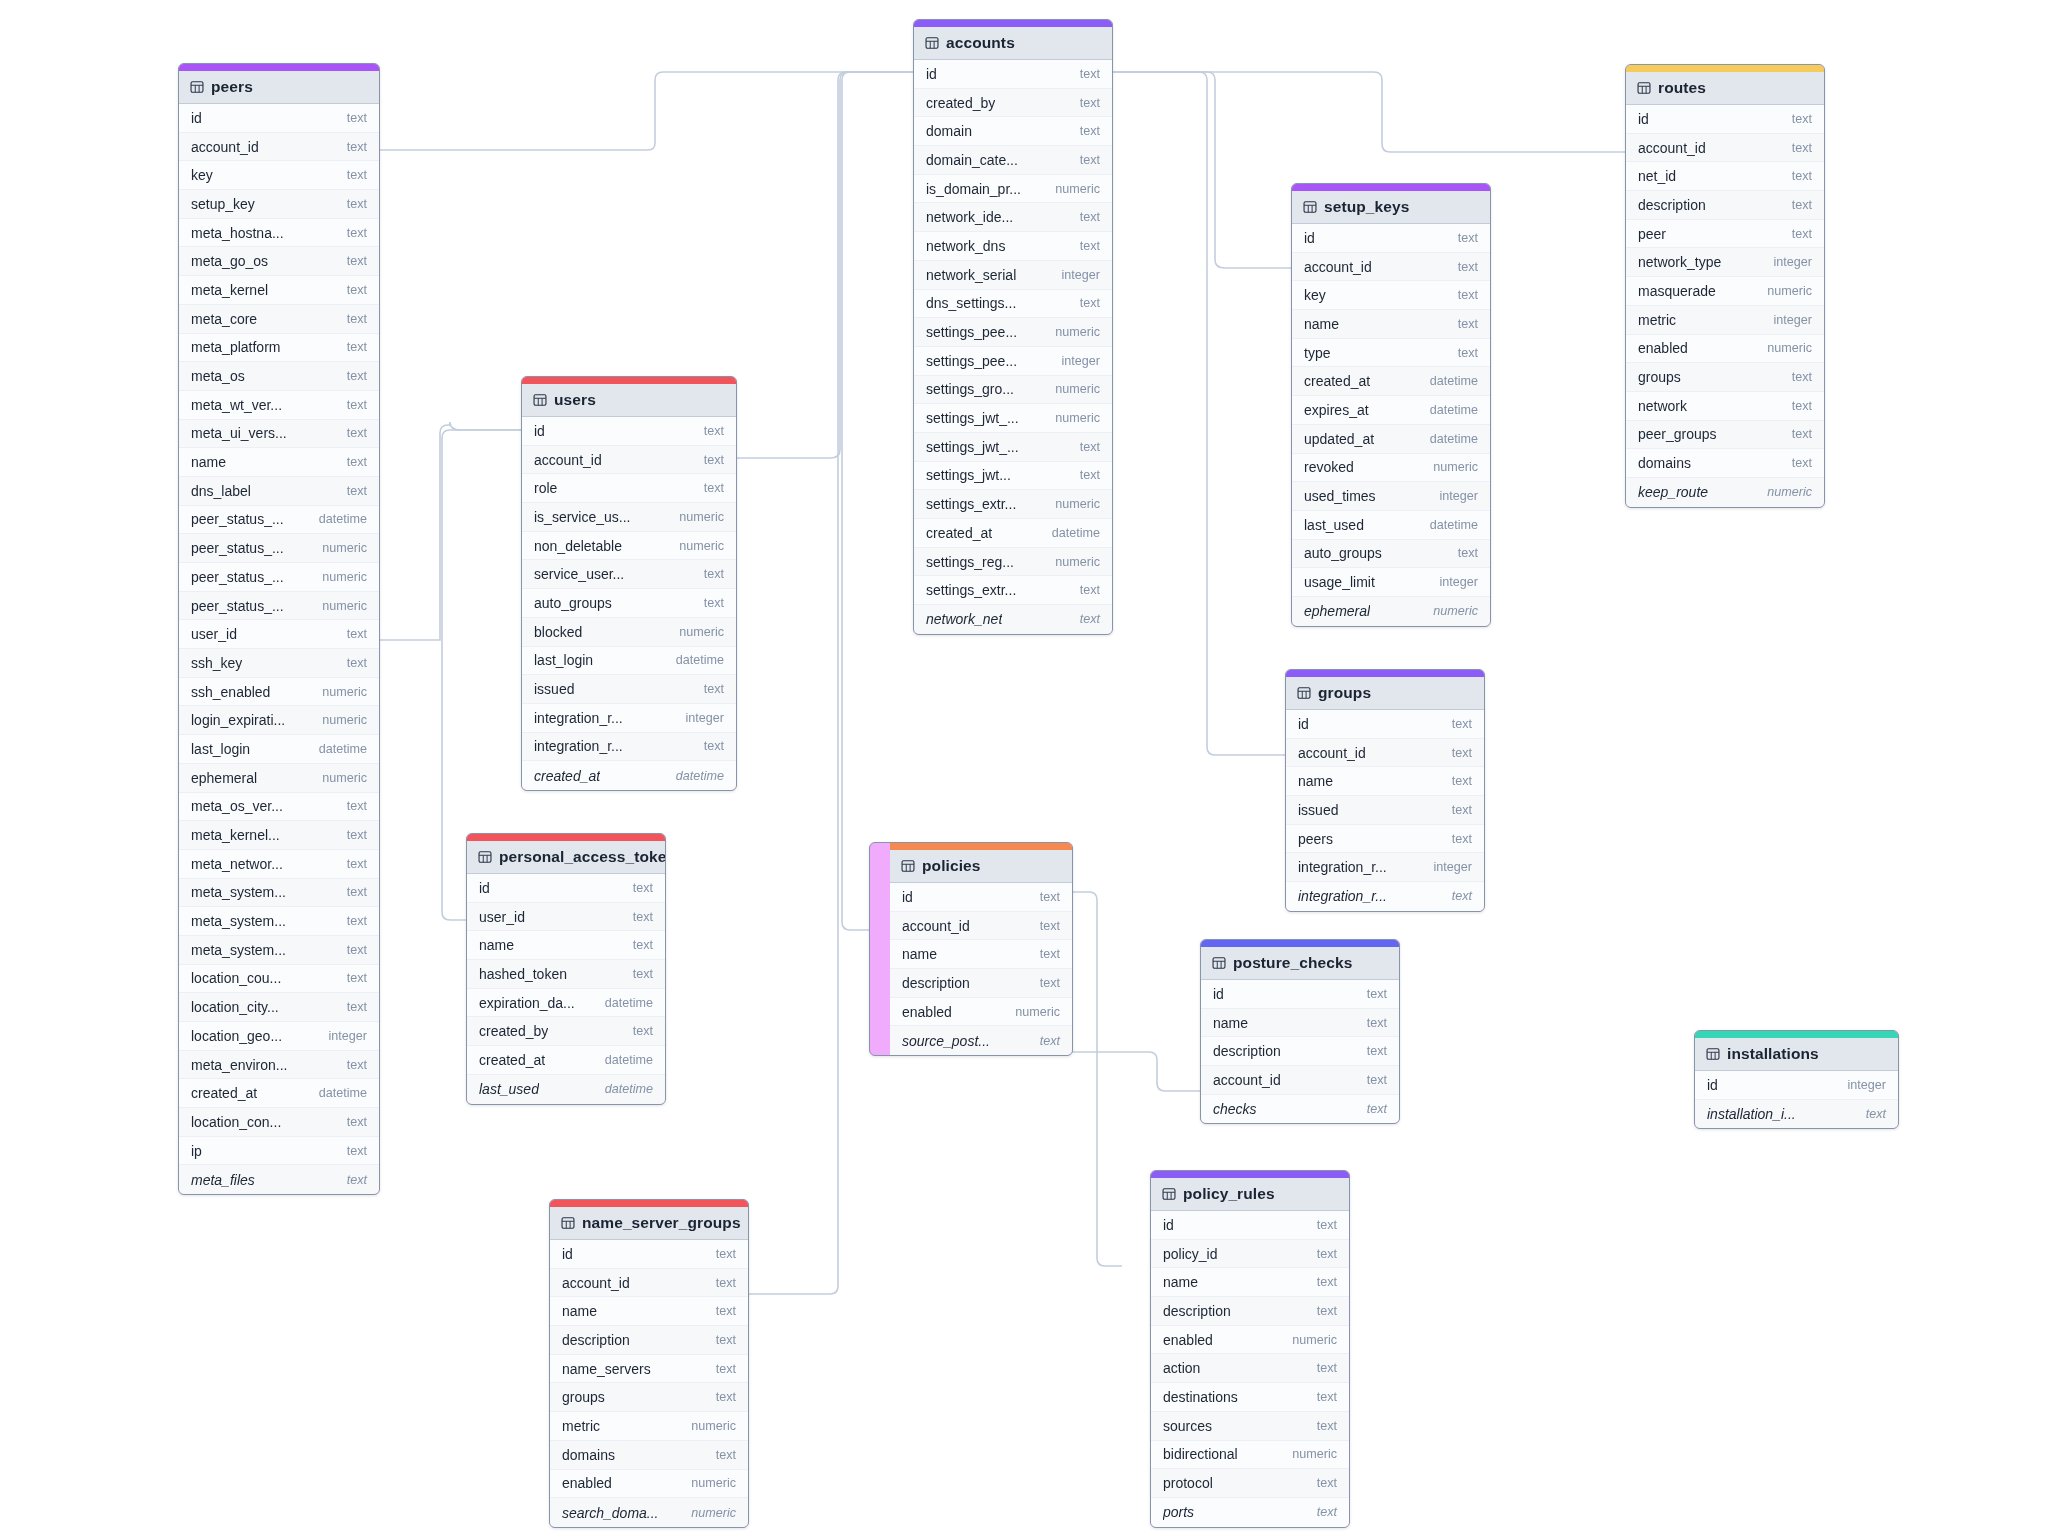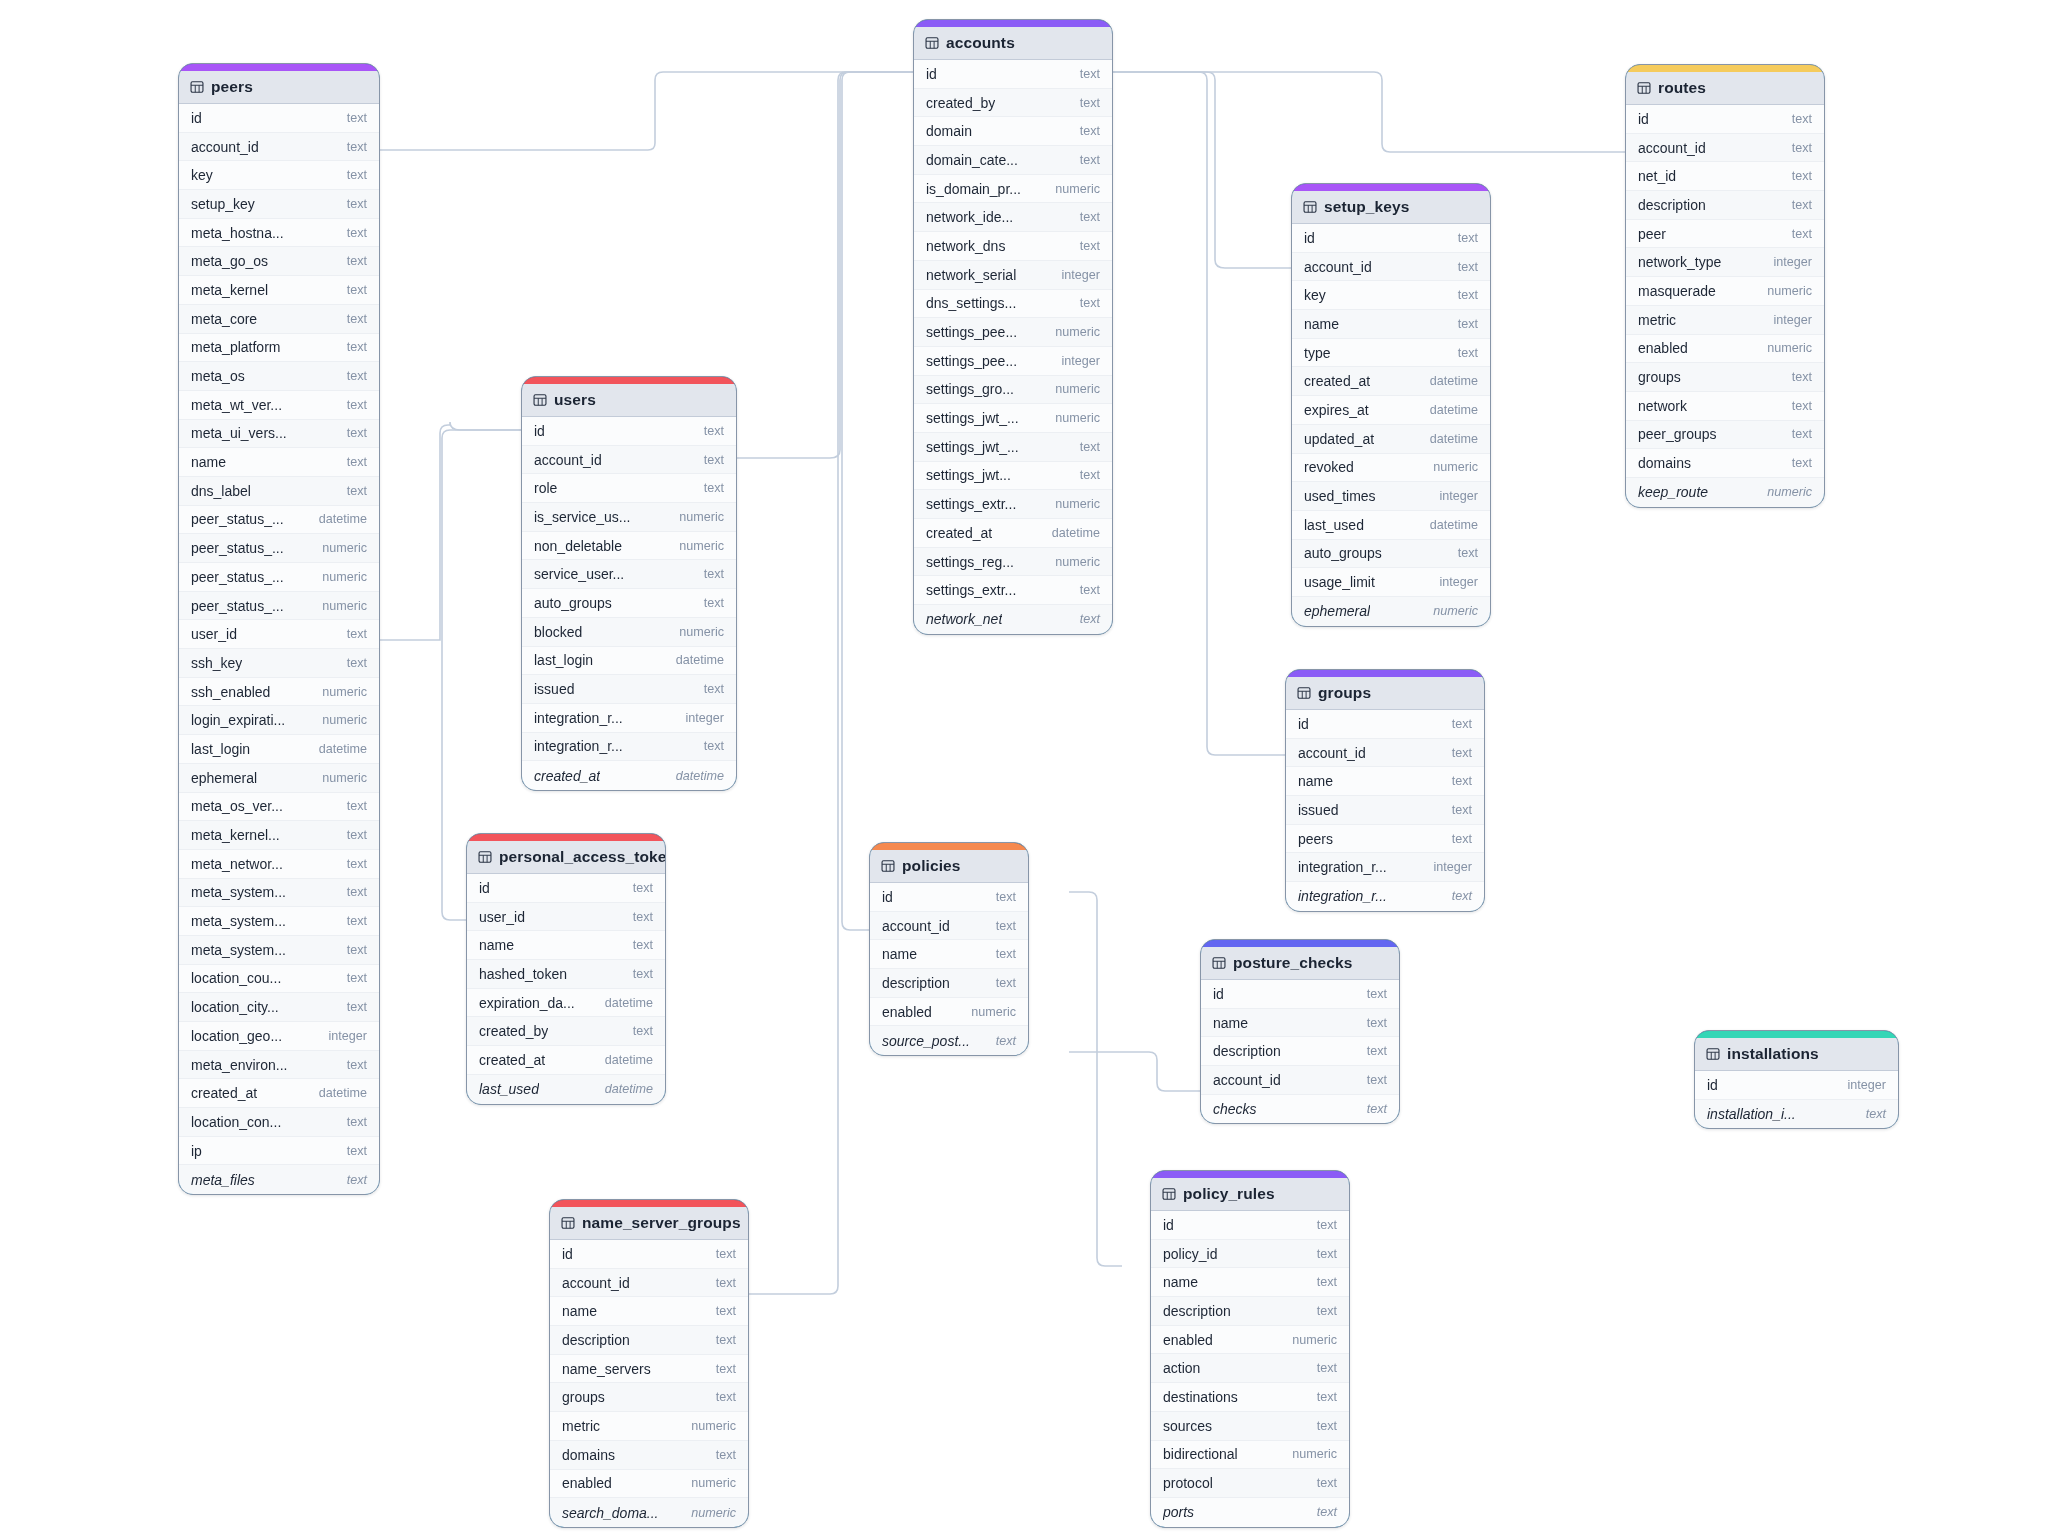--- a/index.html
+++ b/index.html
@@ -30,9 +30,9 @@
   }
   .table-node {
     position: absolute;
-    background: #0369a1;
+    background: #f0abfc;
     border: 1px solid #8795a8;
-    border-radius: 15px;
+    border-radius: 6px;
     box-shadow: 0 1px 3px rgba(20,30,50,0.13);
     overflow: hidden;
     box-sizing: border-box;

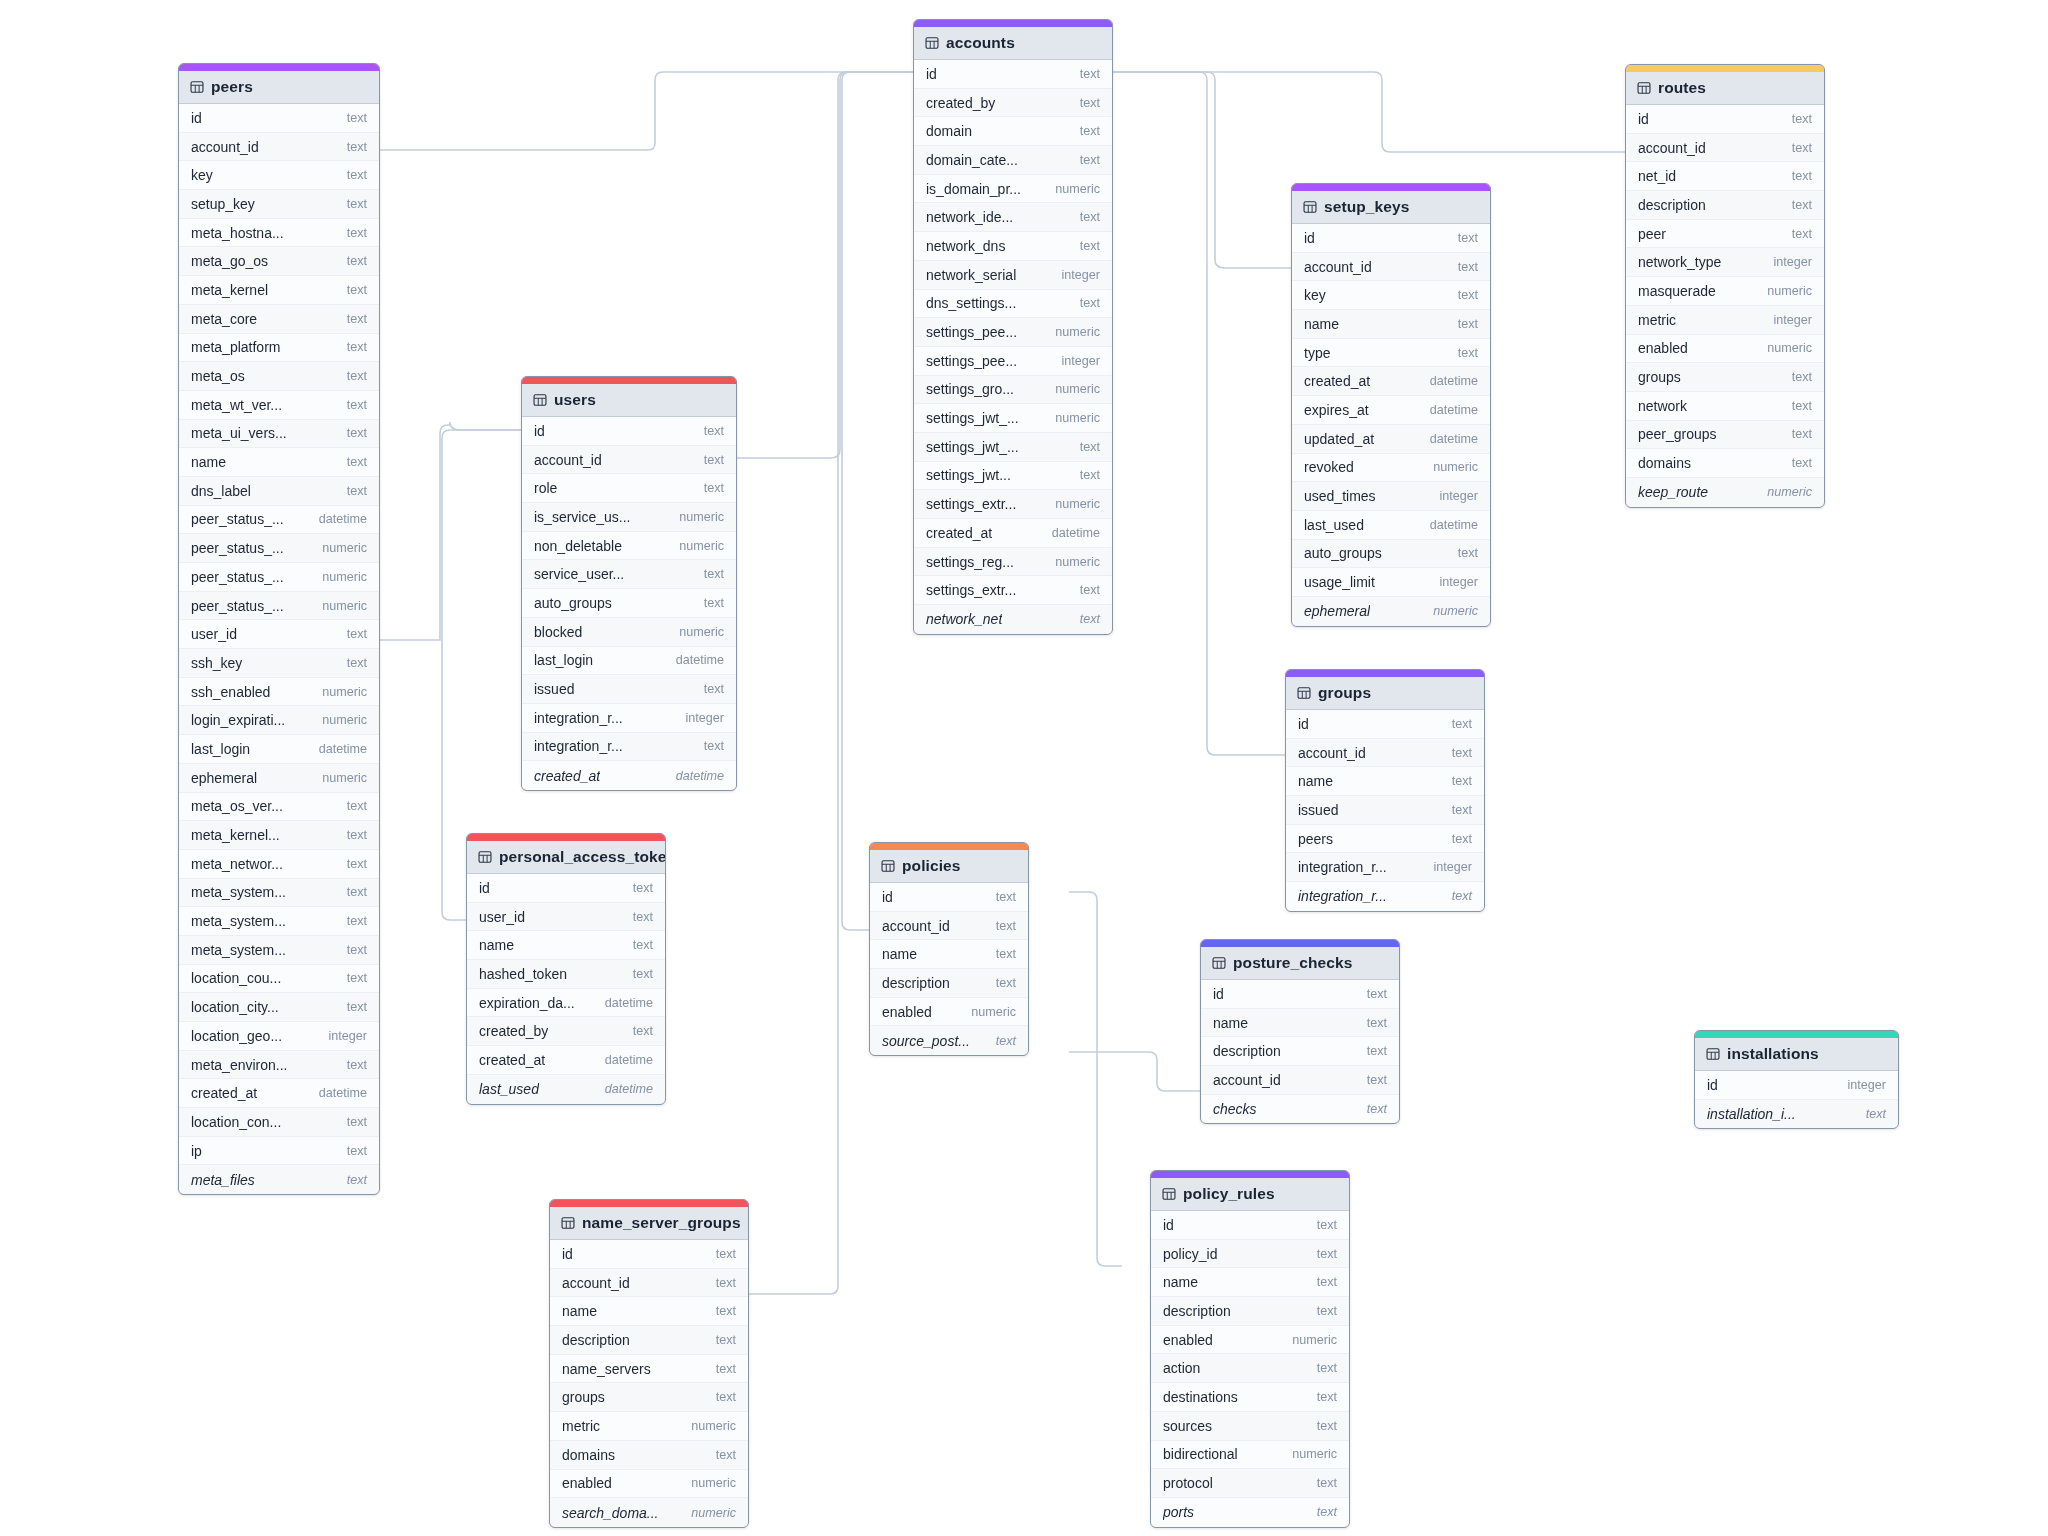--- a/index.html
+++ b/index.html
@@ -646,7 +646,7 @@
           <span class="field-type">datetime</span>
         </div>
       </div>
-      <div class="table-node" style="left: 869px; top: 842px; width: 160px;">
+      <div class="table-node" style="left: 869px; top: 842px; width: 204px; padding-left: 20px;">
         <div class="accent" style="background: rgb(245, 137, 79);"></div>
         <div class="node-header">
           <svg viewBox="0 0 16 16" class="tbl-icon">

